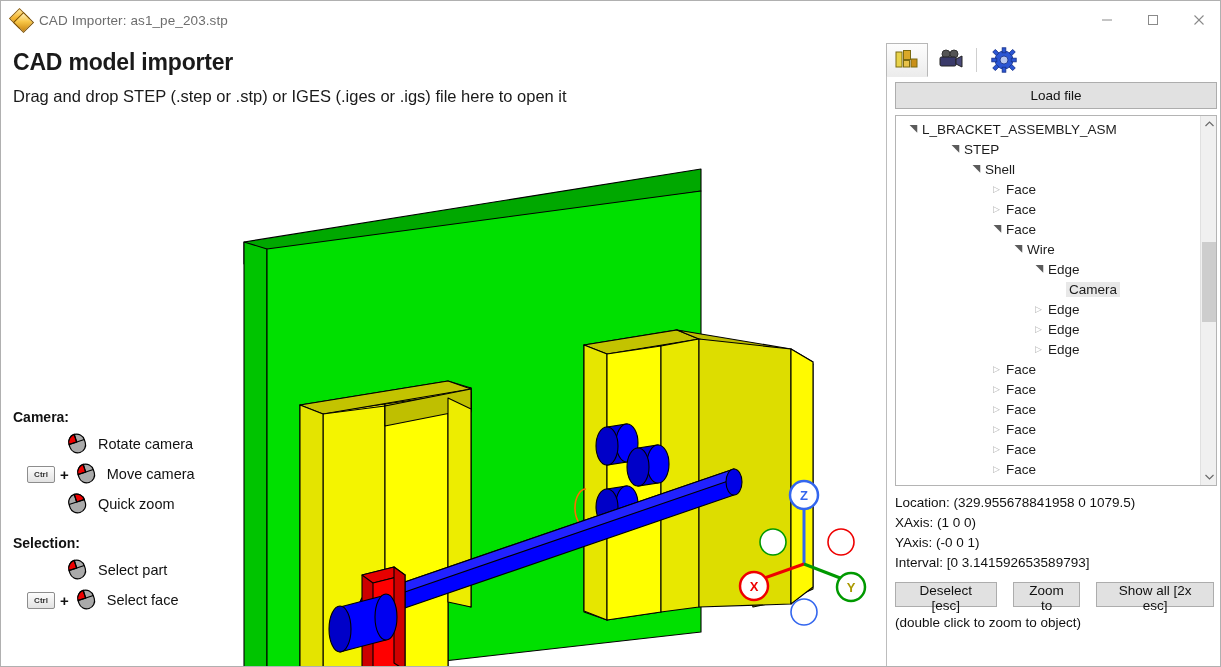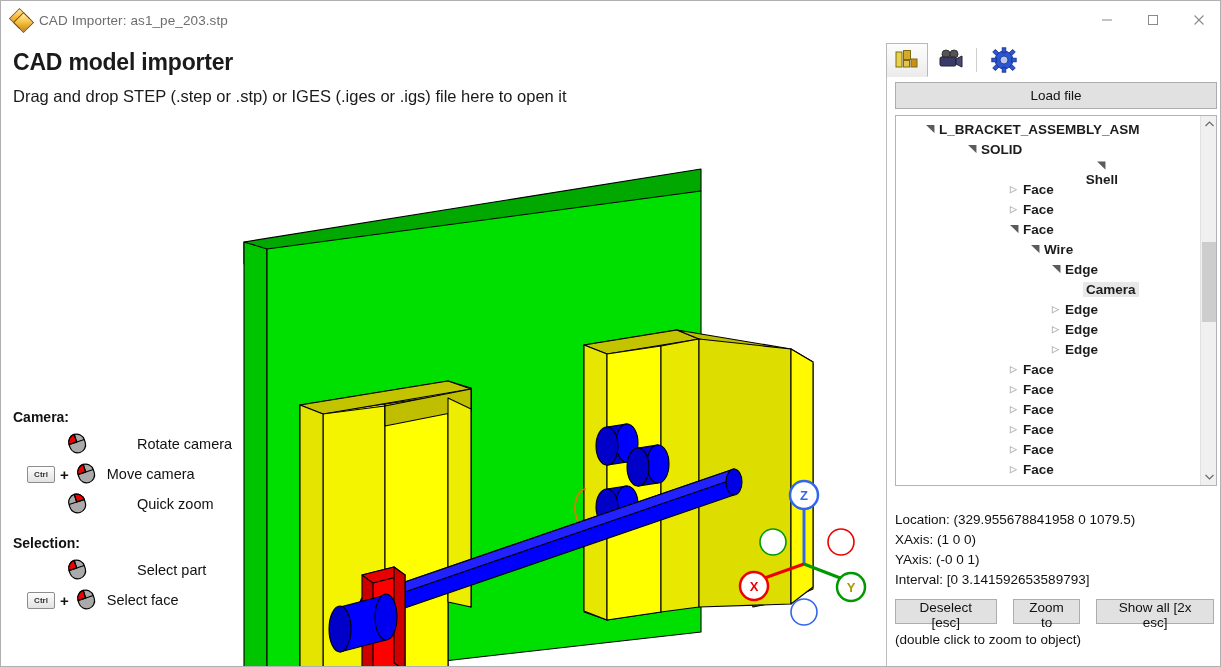--- a/index.html
+++ b/index.html
@@ -176,12 +176,11 @@
     overflow: hidden;
   }
   #tree {
-    position: absolute; left: 17px; top: 0;
+    position: absolute; left: 0; top: 0;
     width: 305px; height: 100%;
     overflow: hidden;
     padding-top: 3px;
     box-sizing: border-box;
-    font-weight: bold;
   }
   .tnode {
     height: 20px;

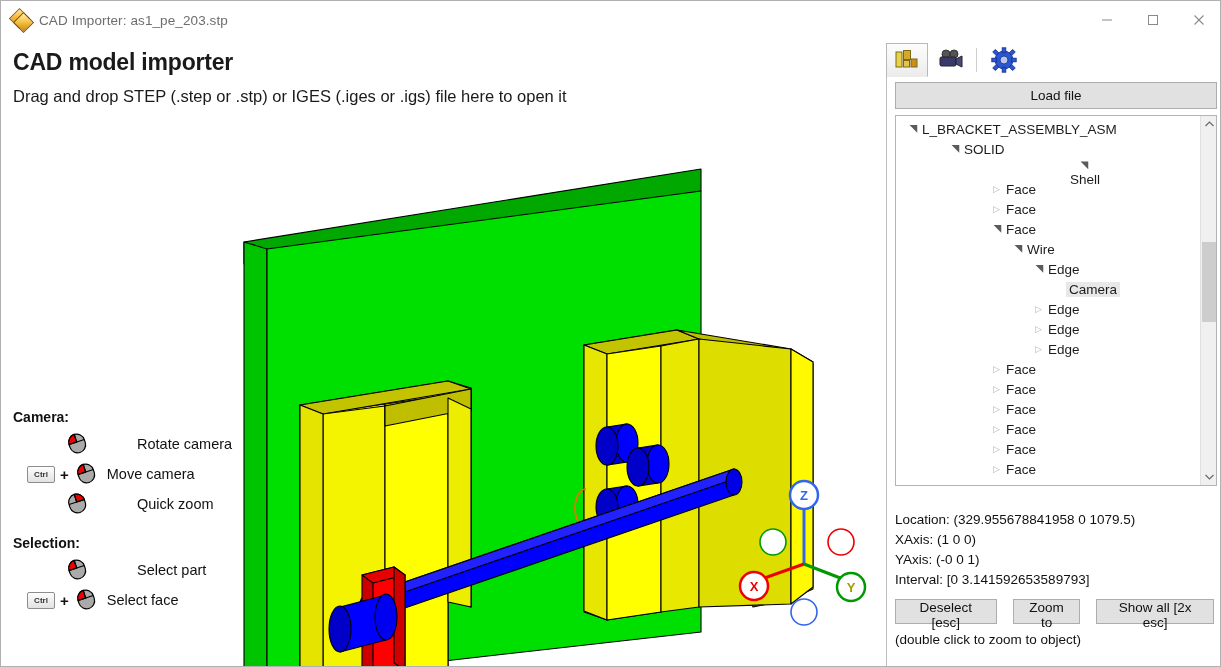--- a/index.html
+++ b/index.html
@@ -531,7 +531,7 @@
             </div>
             <div class="tnode" style="padding-left: 52px;">
               <span class="twist open" style="transform: rotate(-90deg); display: inline-block; font-size: 10px;">◢</span>
-              <span class="tlabel">SOLID</span>
+              <span class="tlabel">STEP</span>
             </div>
             <div class="tnode" style="padding-left: 73px; flex-direction: column;">
               <span class="twist open" style="transform: rotate(-90deg); display: inline-block; font-size: 10px;">◢</span>

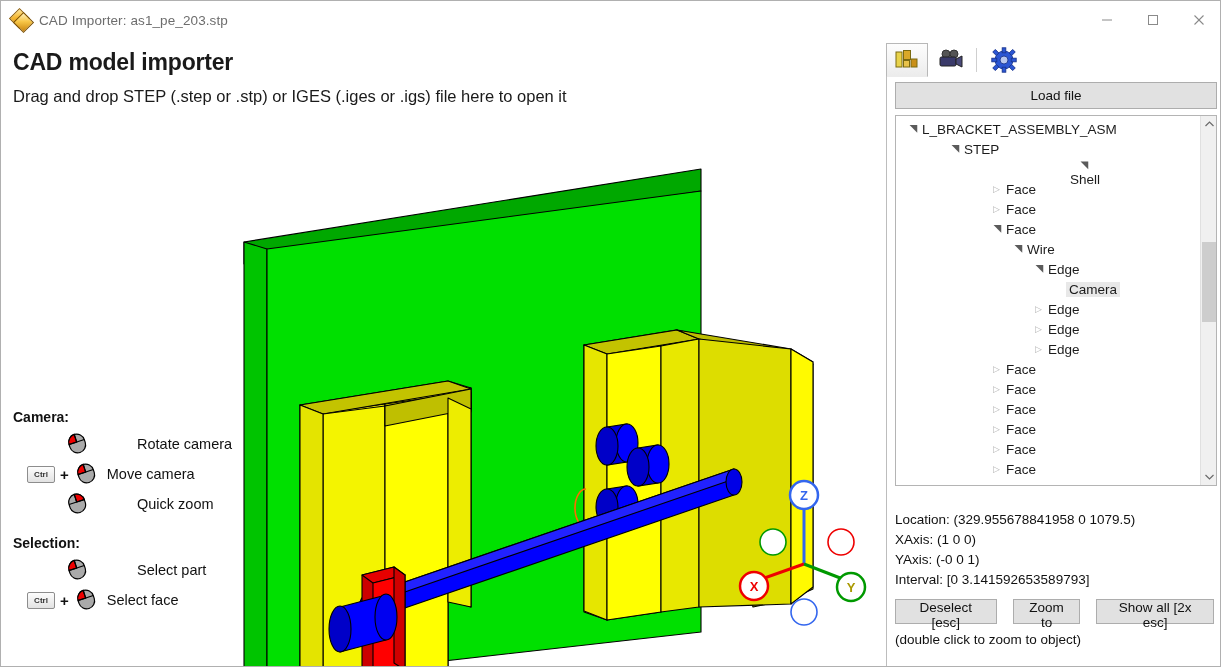--- a/index.html
+++ b/index.html
@@ -533,7 +533,7 @@
               <span class="twist open" style="transform: rotate(-90deg); display: inline-block; font-size: 10px;">◢</span>
               <span class="tlabel">STEP</span>
             </div>
-            <div class="tnode" style="padding-left: 73px; flex-direction: column;">
+            <div class="tnode" style="padding-left: 73px;">
               <span class="twist open" style="transform: rotate(-90deg); display: inline-block; font-size: 10px;">◢</span>
               <span class="tlabel">Shell</span>
             </div>

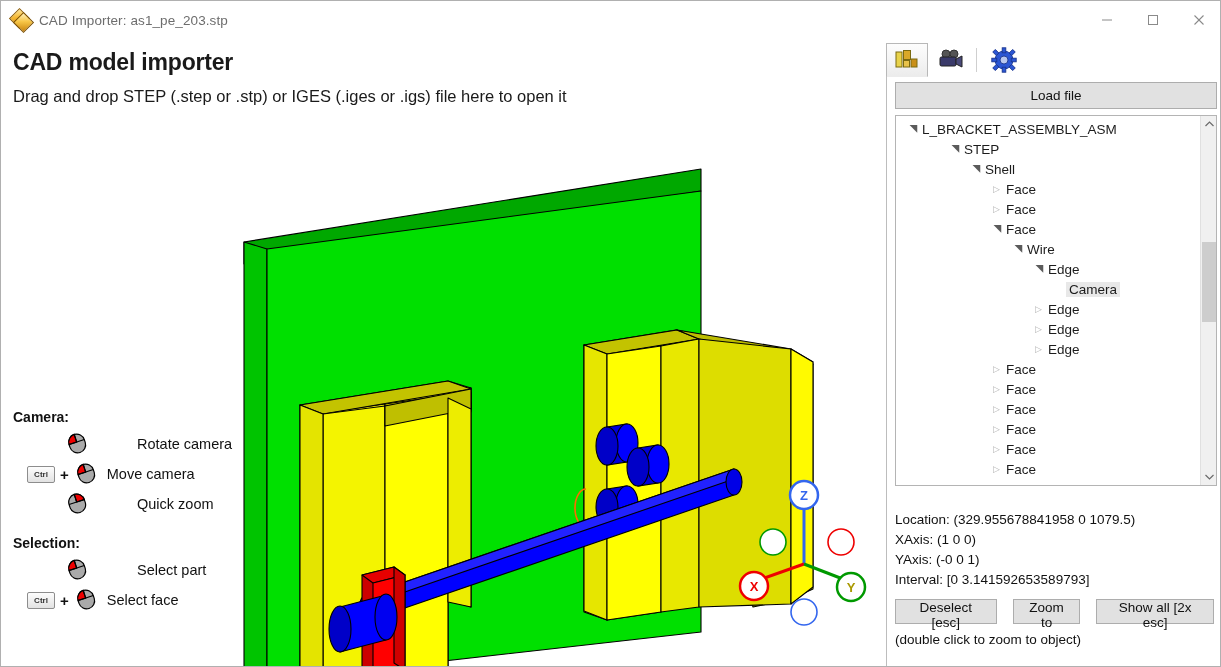--- a/index.html
+++ b/index.html
@@ -100,7 +100,7 @@
     height: 30px;
     padding-left: 14px;
   }
-  .help-row.noctrl { padding-left: 52px; gap: 39px; }
+  .help-row.noctrl { padding-left: 52px; }
   .ctrl-key {
     display: inline-flex; align-items: center; justify-content: center;
     width: 26px; height: 15px;

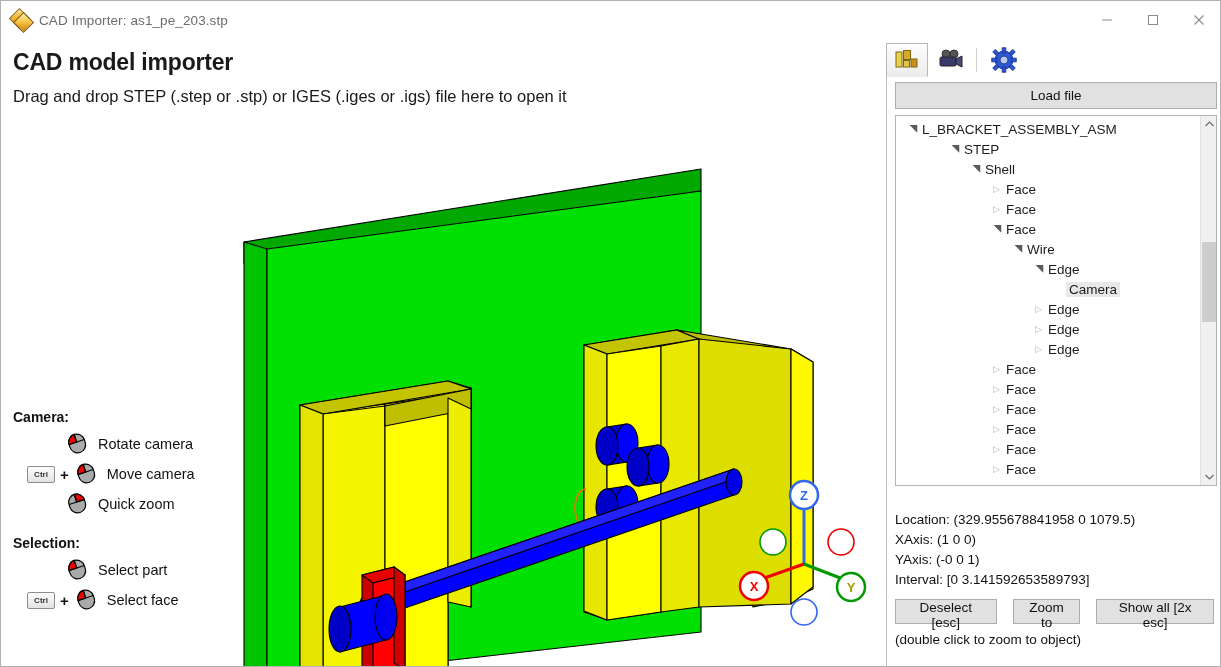--- a/index.html
+++ b/index.html
@@ -218,7 +218,7 @@
   }
 
   #infoblock {
-    margin-top: 24px;
+    margin-top: 7px;
     font-size: 13.5px; color: #111;
     line-height: 20px;
     width: 322px;

